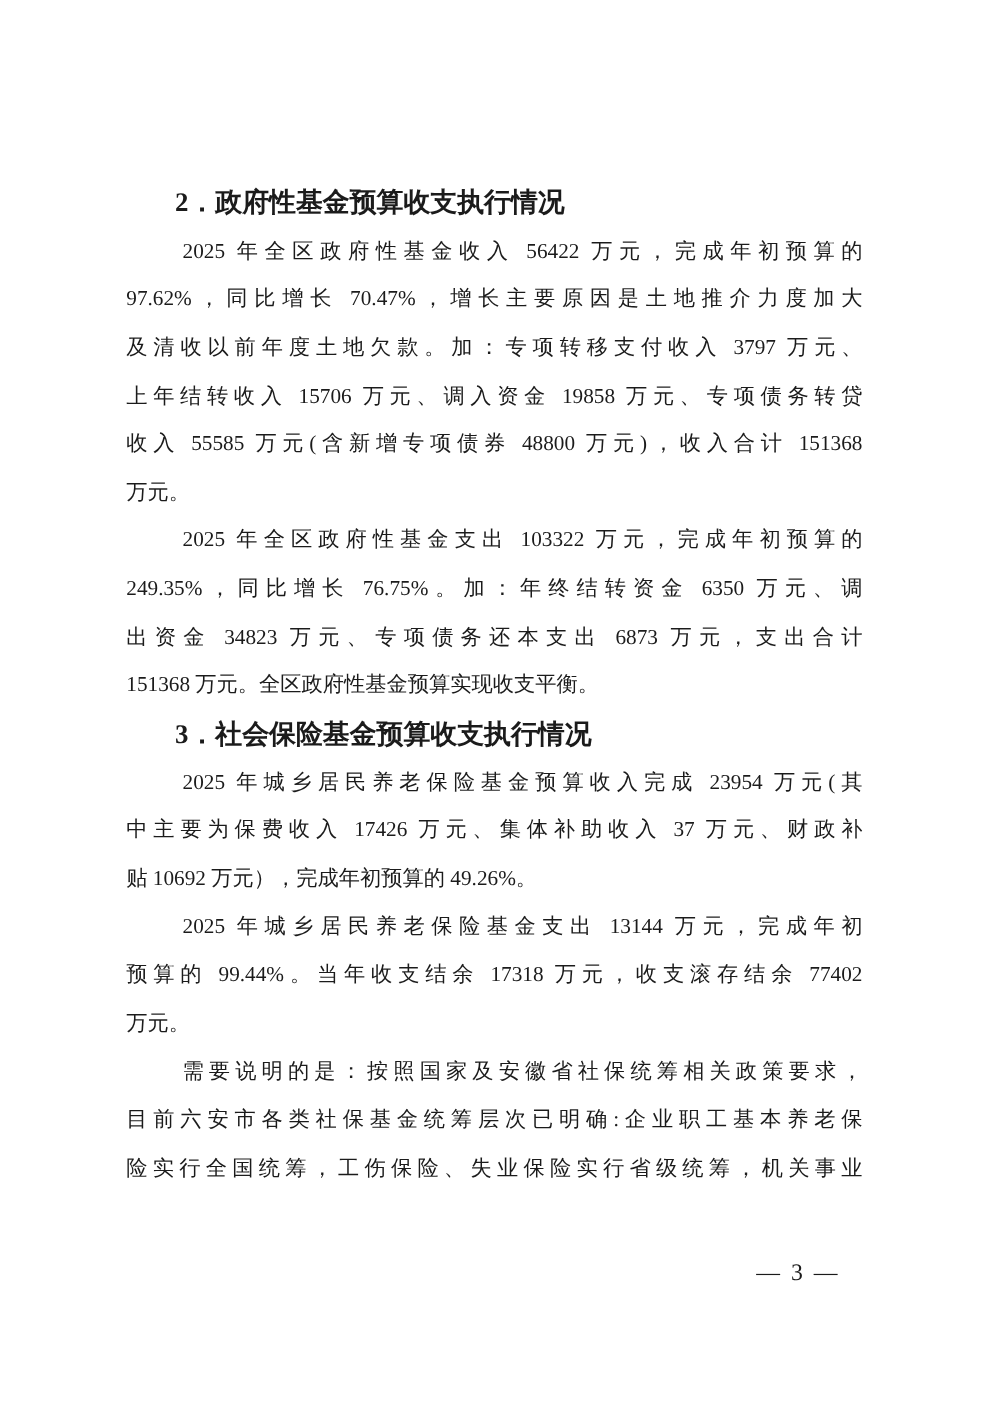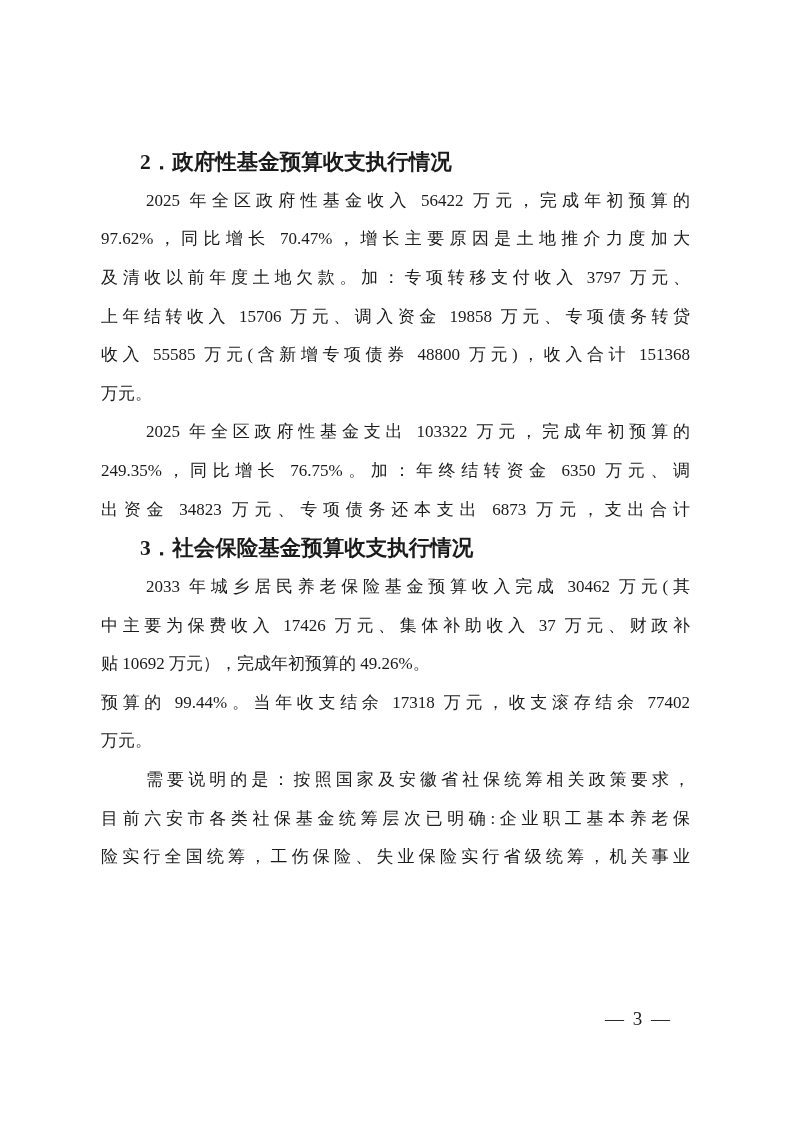--- a/index.html
+++ b/index.html
@@ -70,6 +70,7 @@
       <div class="line indent">2025 年全区政府性基金支出 103322 万元，完成年初预算的</div>
       <div class="line">249.35%，同比增长 76.75%。加：年终结转资金 6350 万元、调</div>
       <div class="line">出资金 34823 万元、专项债务还本支出 6873 万元，支出合计</div>
+      <div class="line para-end">151368 万元。全区政府性基金预算实现收支平衡。</div>
       <div class="line heading">3．社会保险基金预算收支执行情况</div>
       <div class="line indent">2033 年城乡居民养老保险基金预算收入完成 30462 万元(其</div>
       <div class="line">中主要为保费收入 17426 万元、集体补助收入 37 万元、财政补</div>

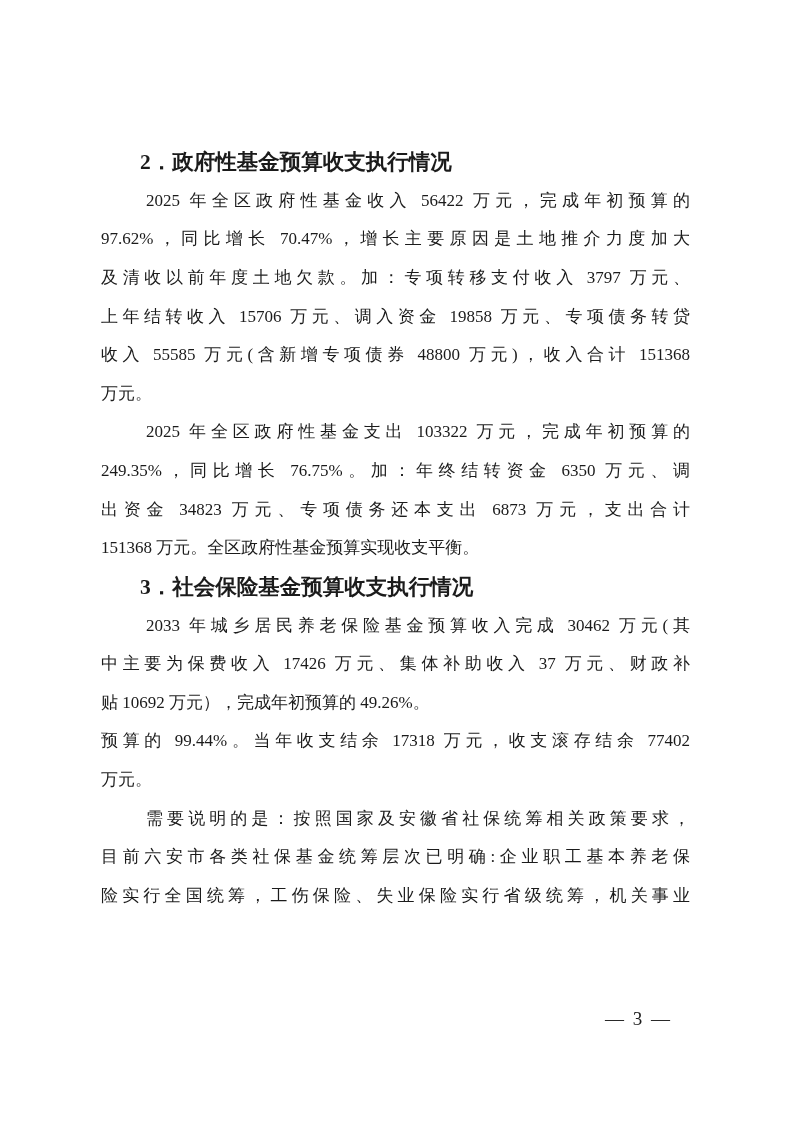--- a/index.html
+++ b/index.html
@@ -72,7 +72,7 @@
       <div class="line">出资金 34823 万元、专项债务还本支出 6873 万元，支出合计</div>
       <div class="line para-end">151368 万元。全区政府性基金预算实现收支平衡。</div>
       <div class="line heading">3．社会保险基金预算收支执行情况</div>
-      <div class="line indent">2033 年城乡居民养老保险基金预算收入完成 30462 万元(其</div>
+      <div class="line indent">2025 年城乡居民养老保险基金预算收入完成 23954 万元(其</div>
       <div class="line">中主要为保费收入 17426 万元、集体补助收入 37 万元、财政补</div>
       <div class="line para-end">贴 10692 万元），完成年初预算的 49.26%。</div>
       <div class="line">预算的 99.44%。当年收支结余 17318 万元，收支滚存结余 77402</div>

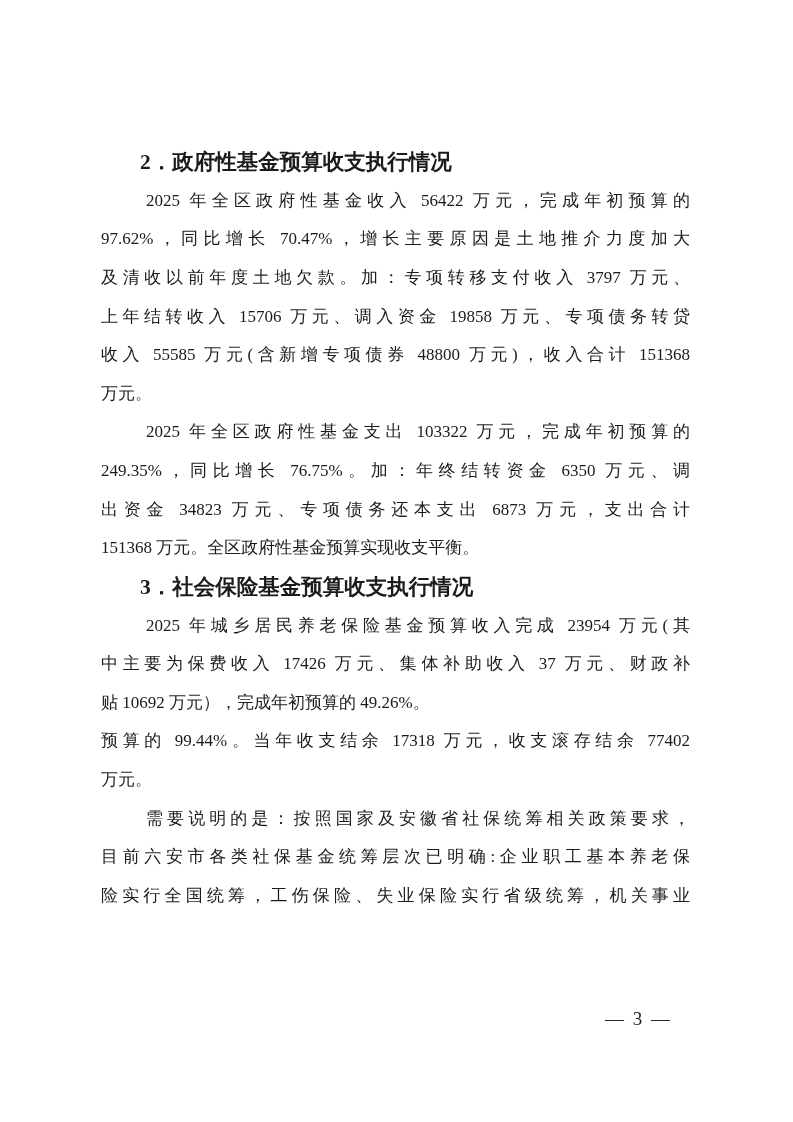--- a/index.html
+++ b/index.html
@@ -75,6 +75,7 @@
       <div class="line indent">2025 年城乡居民养老保险基金预算收入完成 23954 万元(其</div>
       <div class="line">中主要为保费收入 17426 万元、集体补助收入 37 万元、财政补</div>
       <div class="line para-end">贴 10692 万元），完成年初预算的 49.26%。</div>
+      <div class="line indent">2025 年城乡居民养老保险基金支出 13144 万元，完成年初</div>
       <div class="line">预算的 99.44%。当年收支结余 17318 万元，收支滚存结余 77402</div>
       <div class="line para-end">万元。</div>
       <div class="line indent">需要说明的是：按照国家及安徽省社保统筹相关政策要求，</div>

